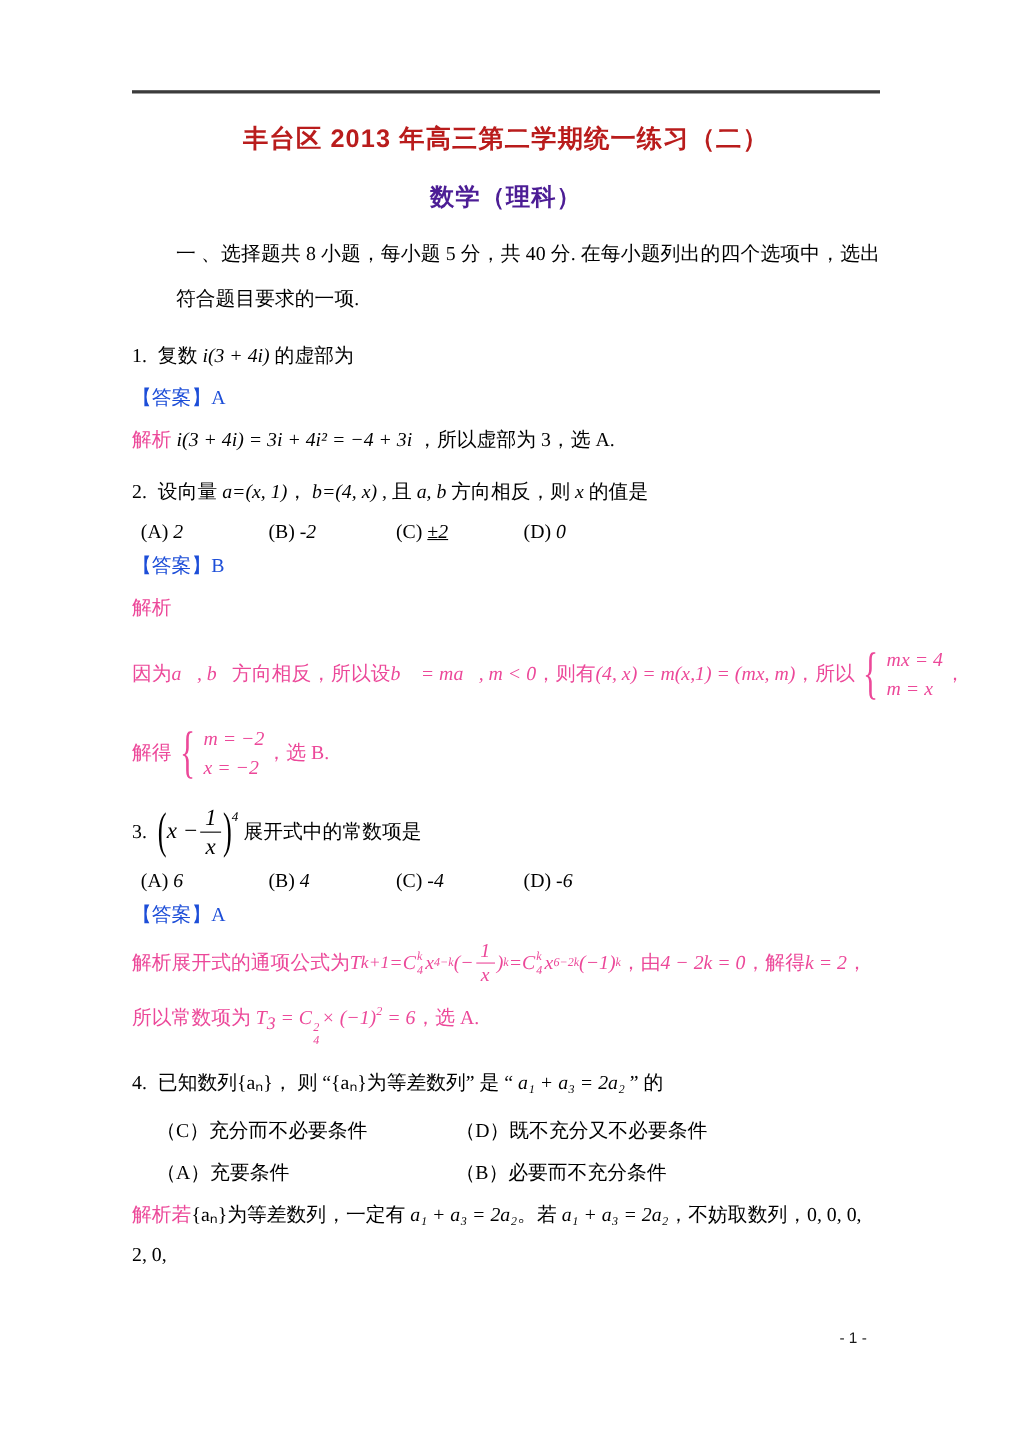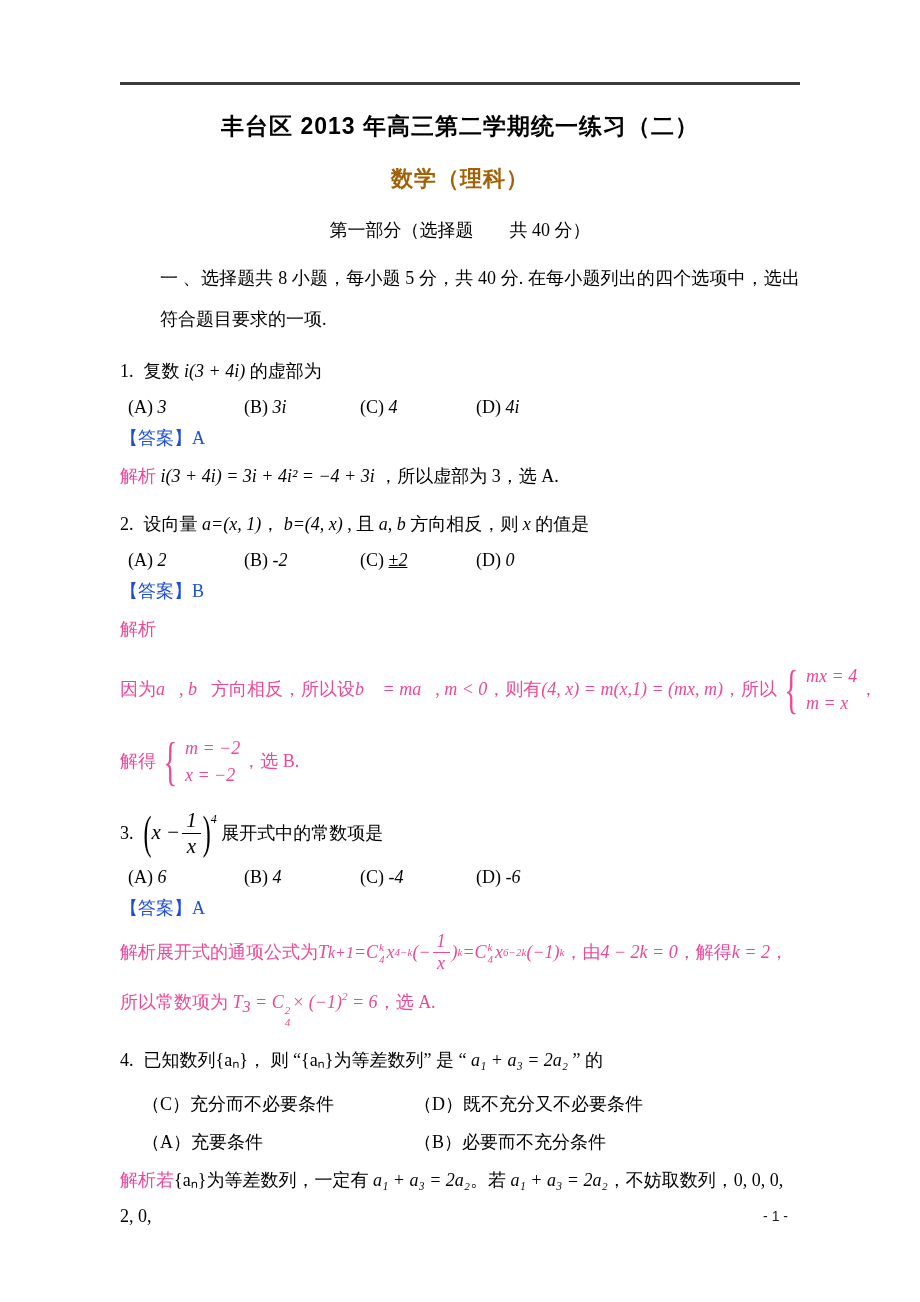--- a/index.html
+++ b/index.html
@@ -19,7 +19,7 @@
   .doc-title {
     margin-top:26px; text-align:center;
     font-family:"Liberation Sans", sans-serif;
-    font-weight:bold; font-size:23px; color:#000000;
+    font-weight:bold; font-size:23px; color:#b91c1c;
     letter-spacing:1px;
   }
   .doc-subtitle {

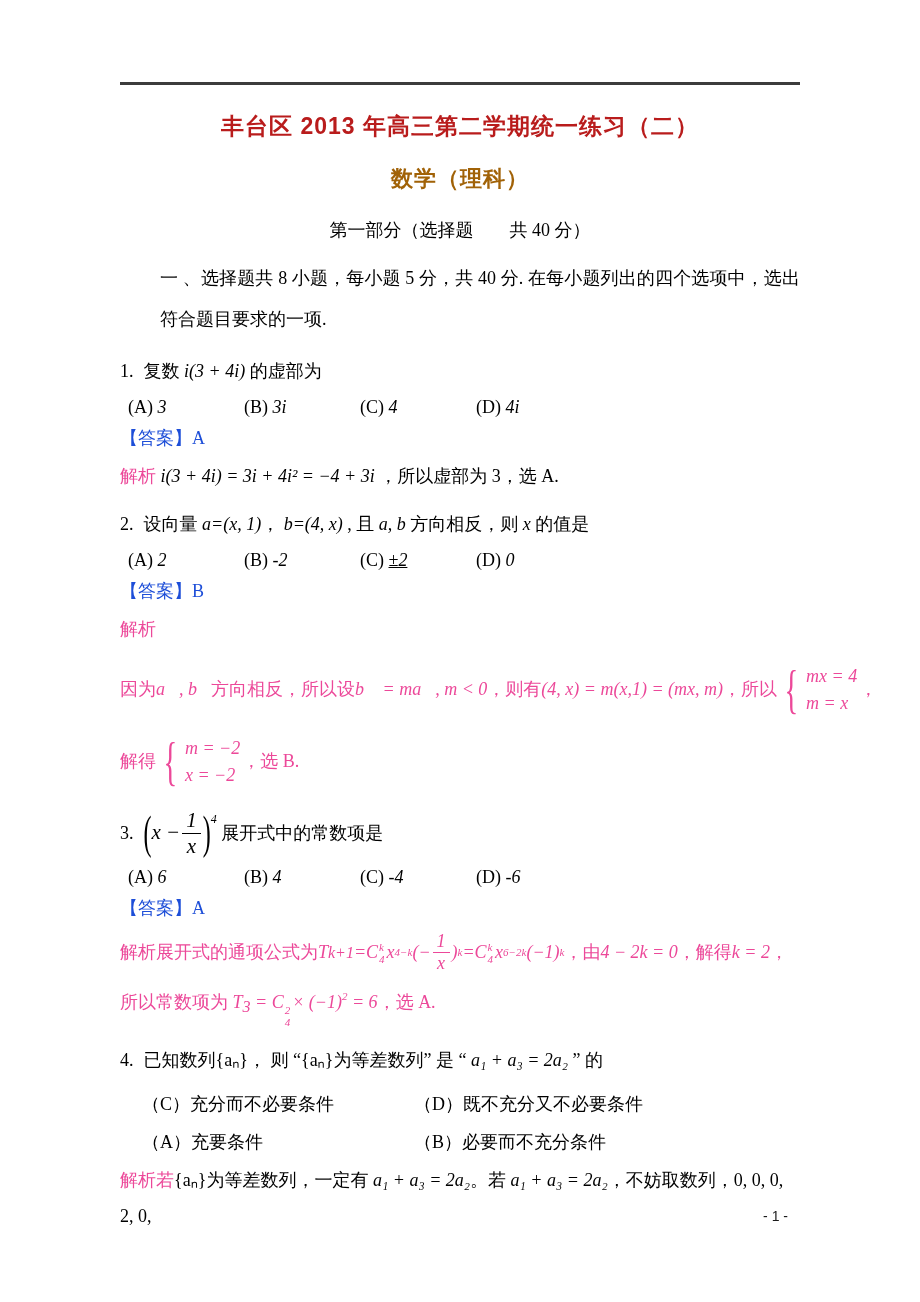--- a/index.html
+++ b/index.html
@@ -25,7 +25,7 @@
   .doc-subtitle {
     margin-top:22px; text-align:center;
     font-family:"Liberation Sans", sans-serif;
-    font-weight:bold; font-size:22px; color:#a16207;
+    font-weight:bold; font-size:22px; color:#4c1d95;
     letter-spacing:1px;
   }
   .part-heading { margin-top:24px; text-align:center; font-size:18px; }

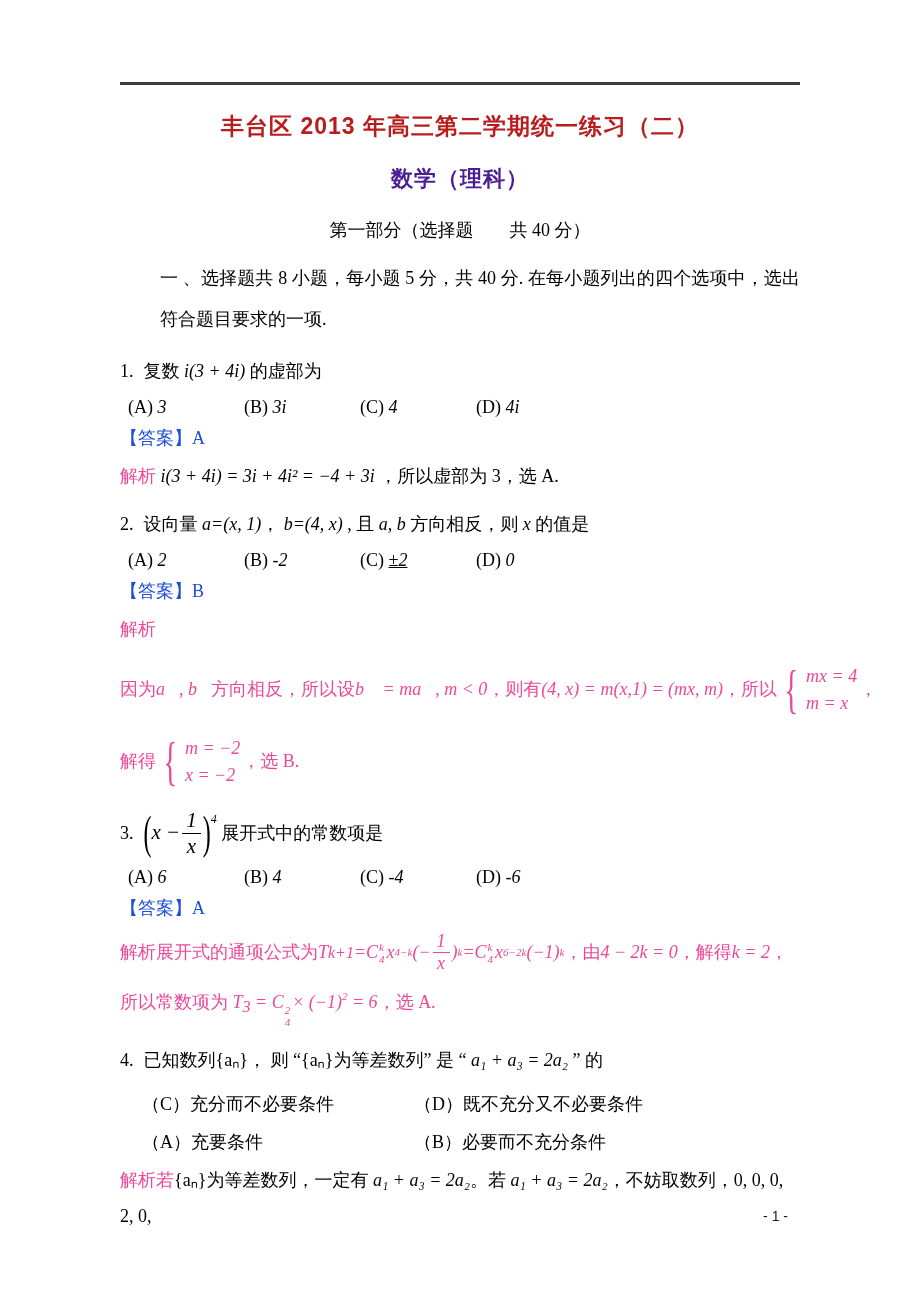--- a/index.html
+++ b/index.html
@@ -85,7 +85,6 @@
 
     <div class="doc-title">丰台区 2013 年高三第二学期统一练习（二）</div>
     <div class="doc-subtitle">数学（理科）</div>
-    <div class="part-heading">第一部分（选择题　　共 40 分）</div>
     <p class="intro">一 、选择题共 8 小题，每小题 5 分，共 40 分. 在每小题列出的四个选项中，选出符合题目要求的一项.</p>
 
     <div>

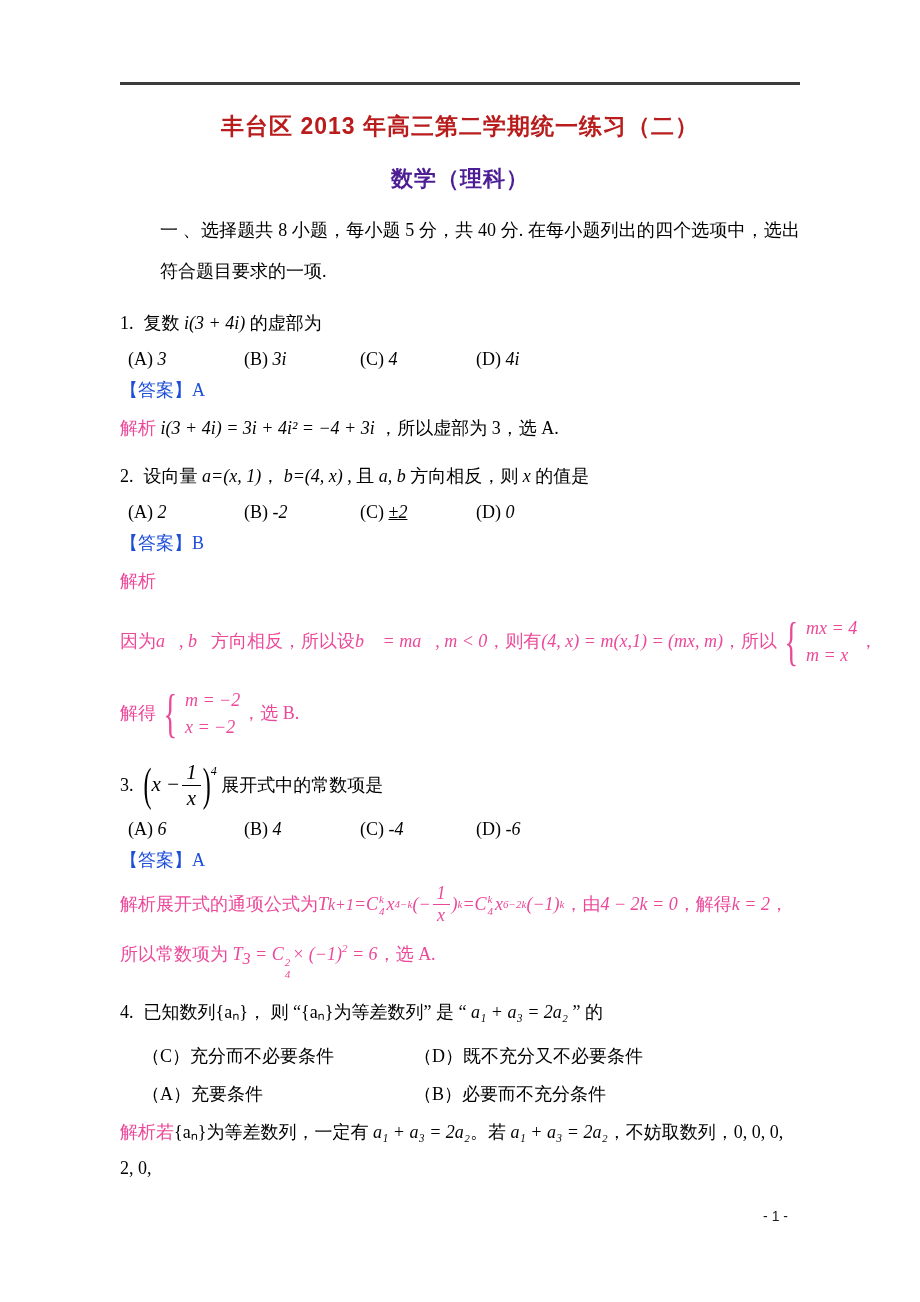--- a/index.html
+++ b/index.html
@@ -89,12 +89,6 @@
 
     <div>
       <p class="stem"><span class="qnum">1.</span><span class="cn">复数 </span><span class="math">i(3 + 4i)</span><span class="cn"> 的虚部为</span></p>
-      <p class="opts">
-        <span class="opt"><span class="cn">(A) </span><span class="math">3</span></span>
-        <span class="opt"><span class="cn">(B) </span><span class="math">3i</span></span>
-        <span class="opt"><span class="cn">(C) </span><span class="math">4</span></span>
-        <span class="opt"><span class="cn">(D)  </span><span class="math">4i</span></span>
-      </p>
       <p class="answer">【答案】A</p>
       <p class="analysis"><span class="red cn">解析 </span><span class="math">i(3 + 4i) = 3i + 4i² = −4 + 3i</span><span class="cn"> ，所以虚部为 3，选 A.</span></p>
     </div>

